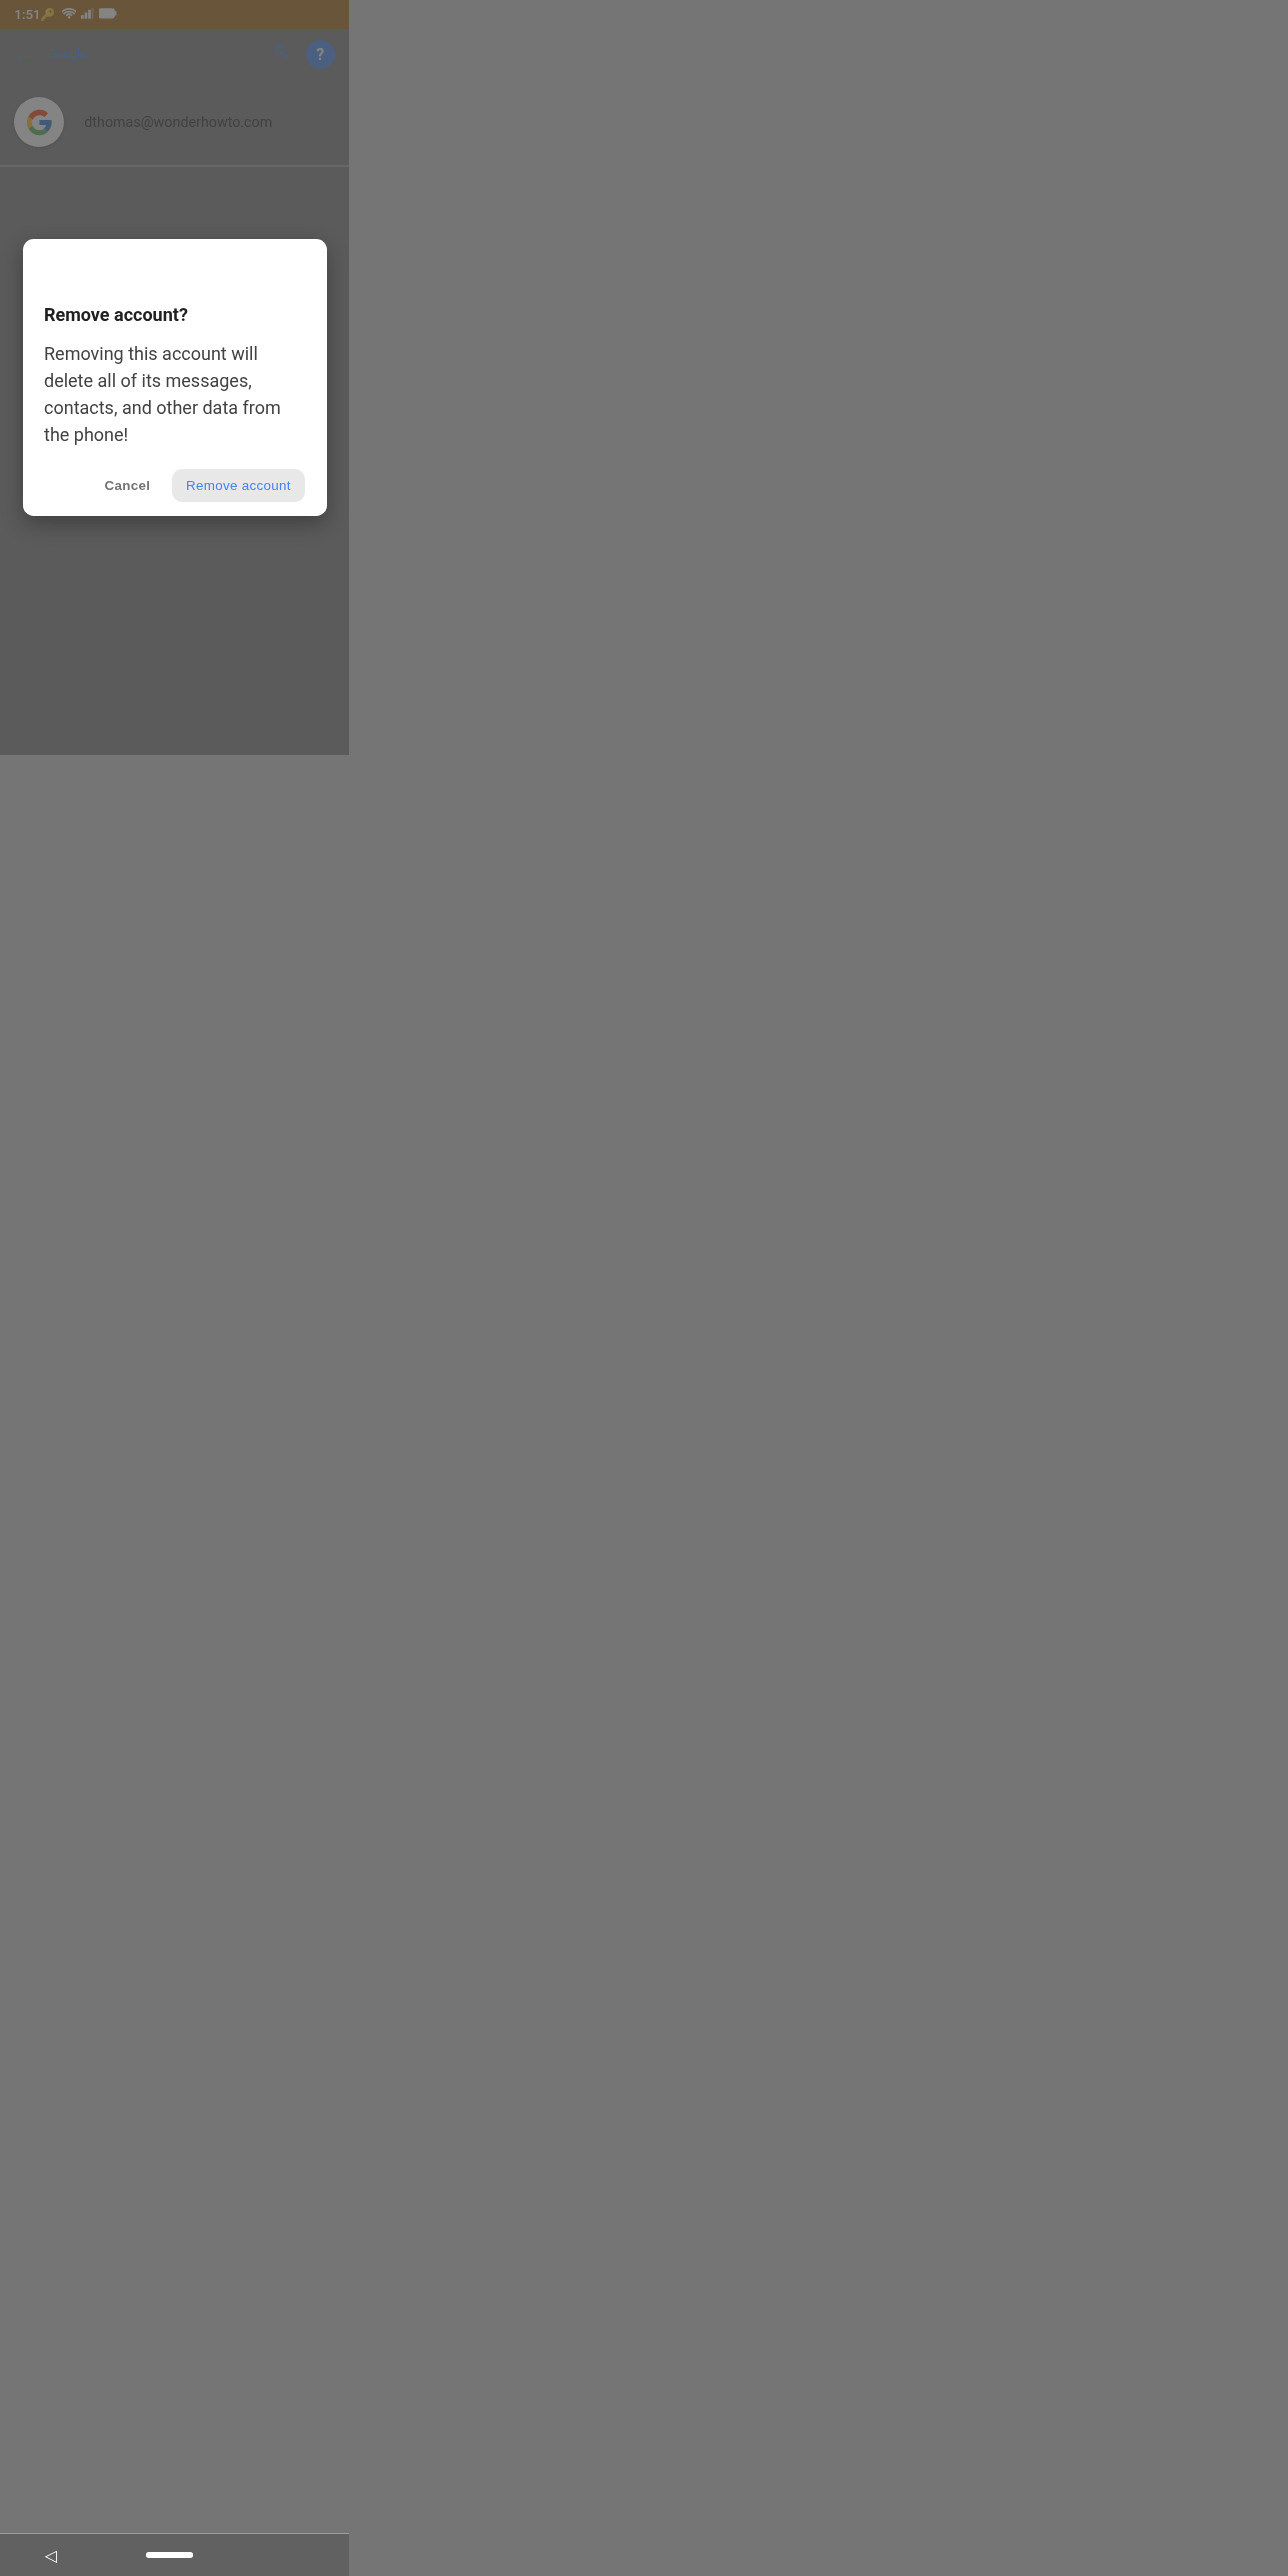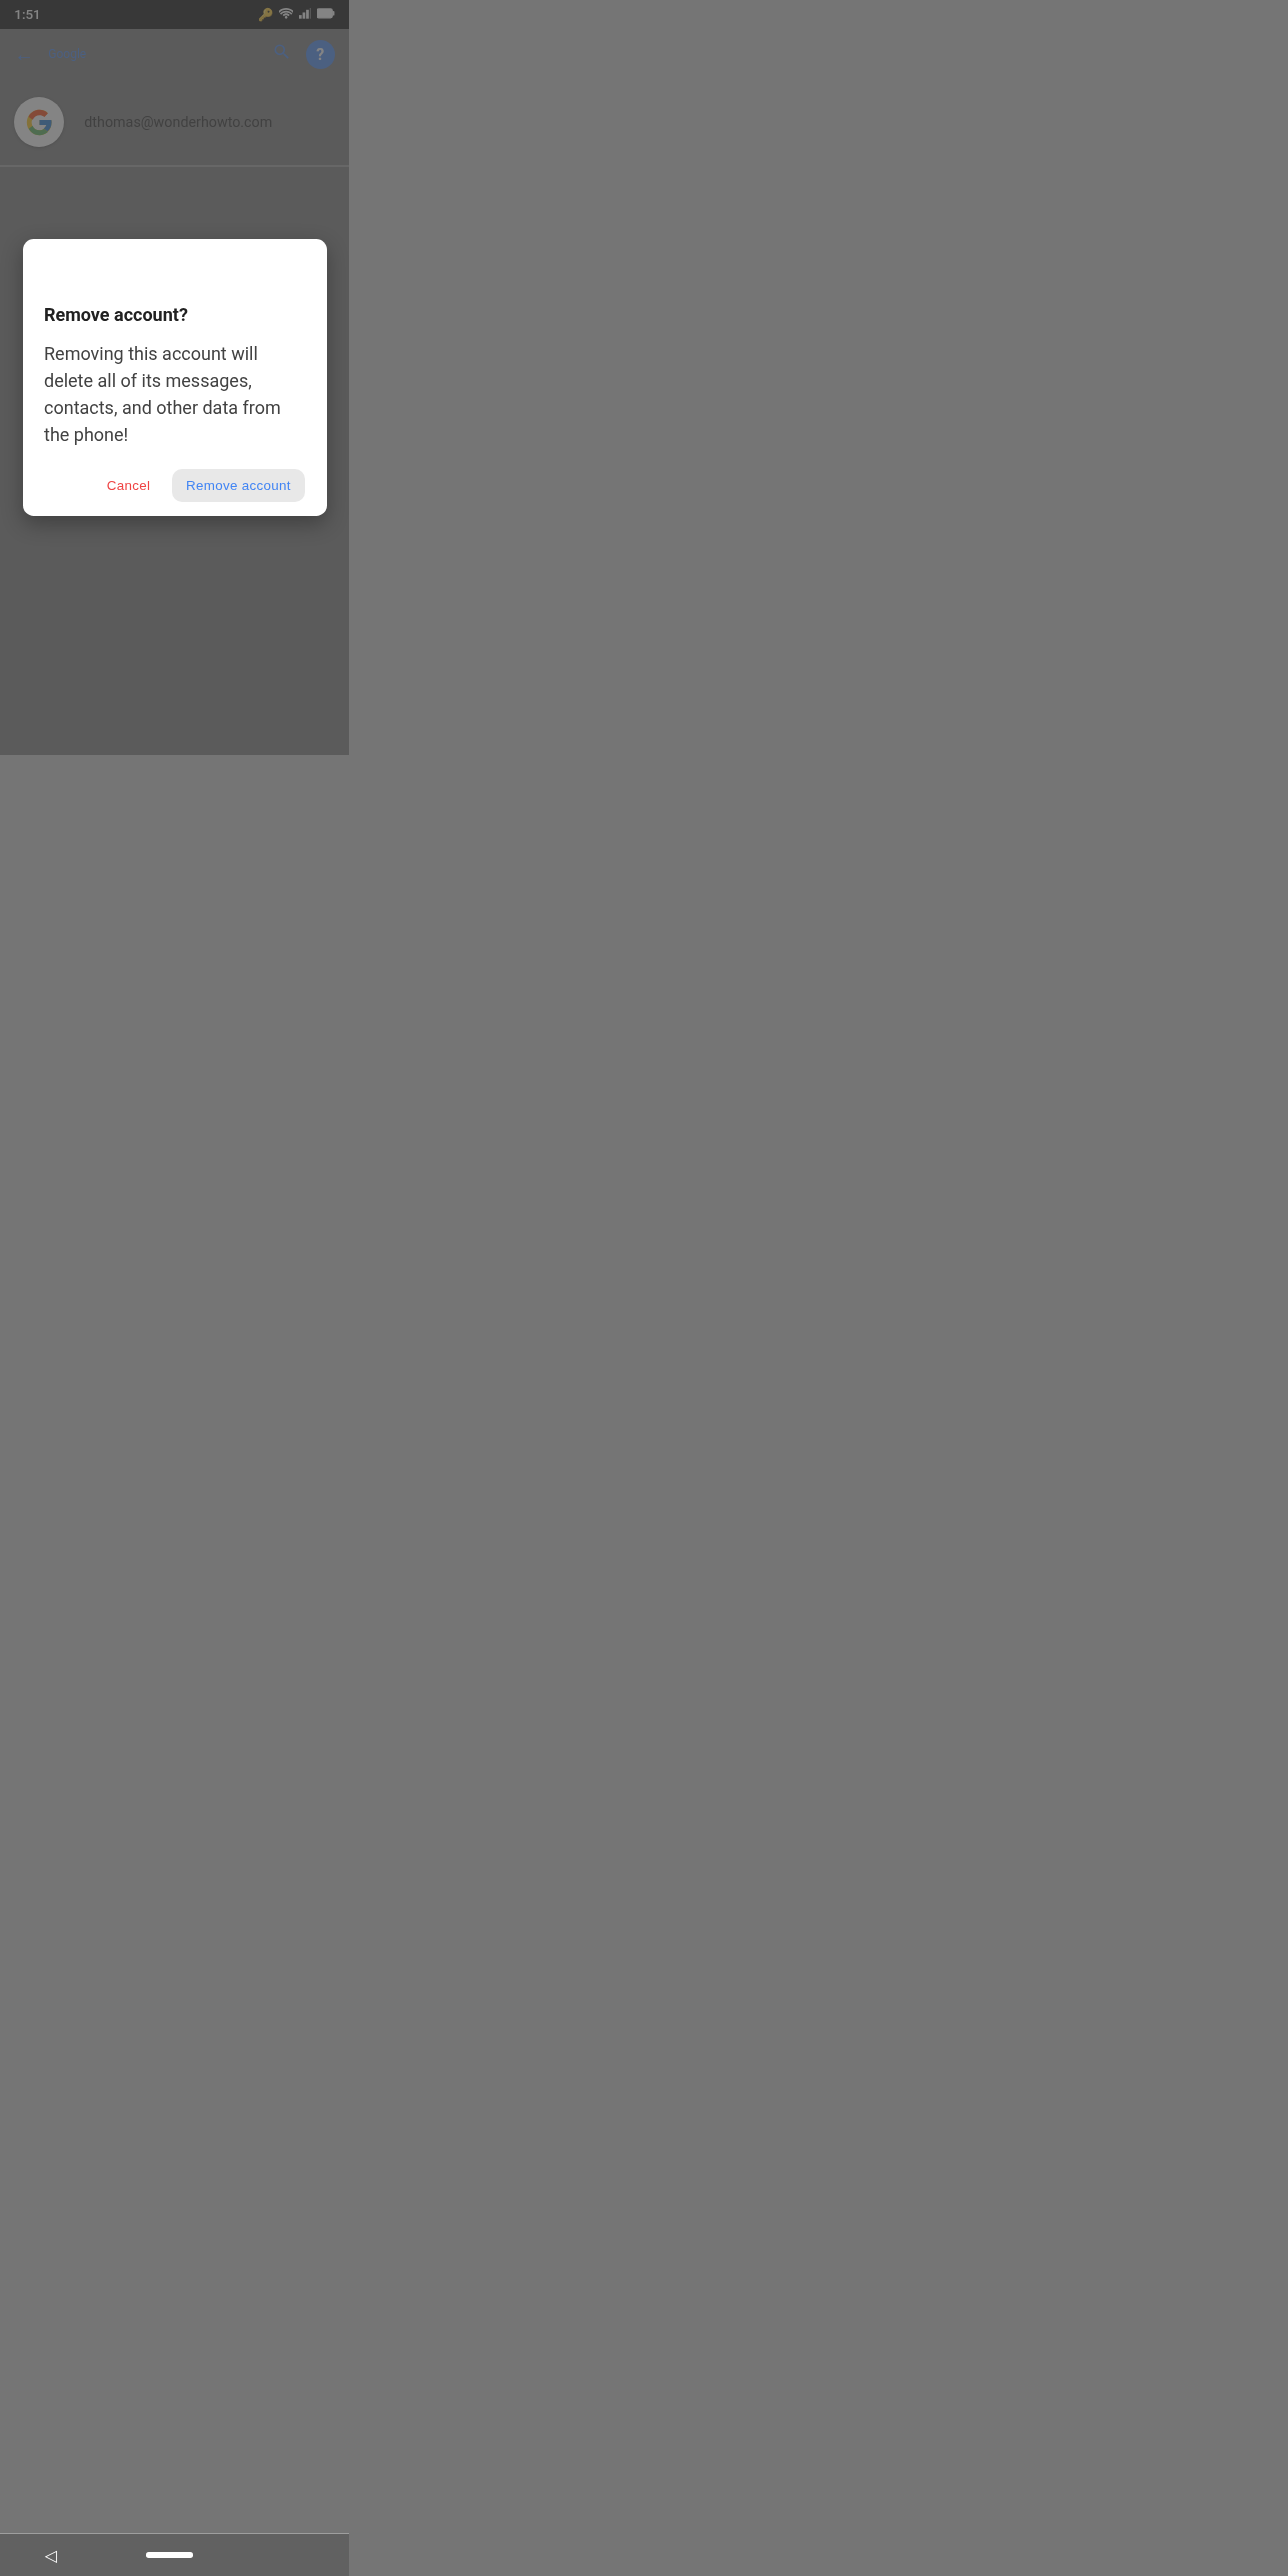--- a/index.html
+++ b/index.html
@@ -21,10 +21,10 @@
     
     .status-bar {
       display: flex;
-      justify-content: space-between;
+      justify-content: flex-start;
       align-items: center;
       padding: 7.2px 14.3px;
-      background-color: #000000;
+      background-color: #a16207;
       height: 29px;
     }
 

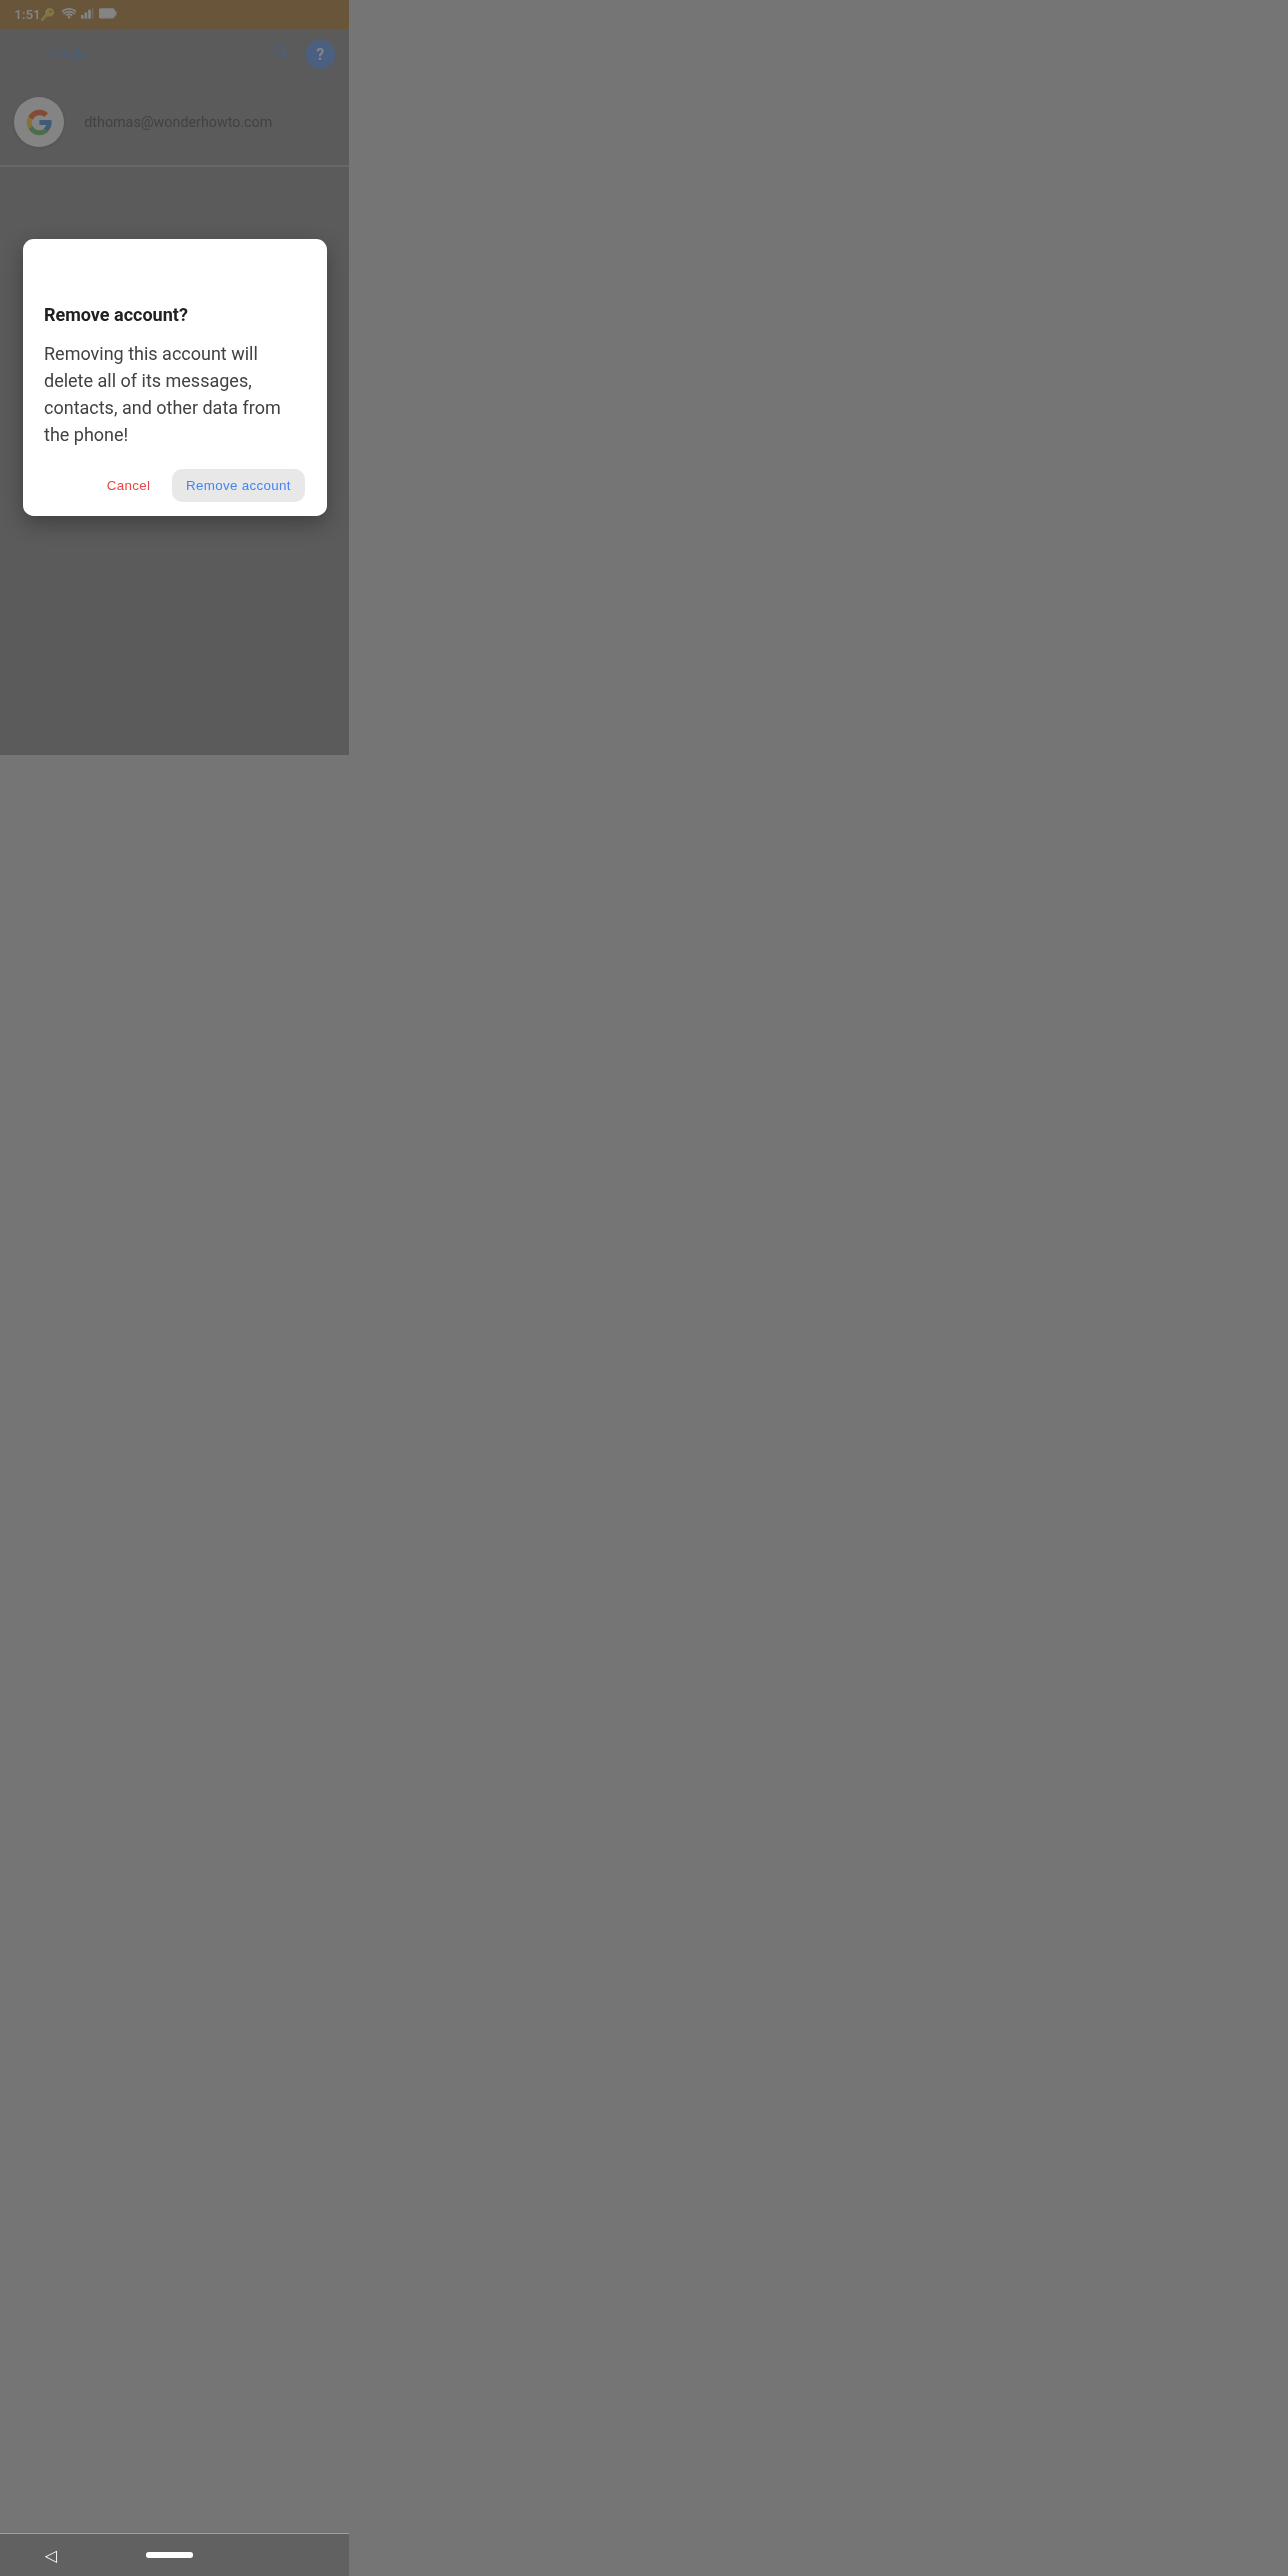--- a/index.html
+++ b/index.html
@@ -216,9 +216,9 @@
       padding: 9px 14.3px;
       border: none;
       background: transparent;
-      color: #ef4444;
+      color: #737373;
       font-size: 13.4px;
-      font-weight: 400;
+      font-weight: 700;
       border-radius: 5.4px;
       cursor: pointer;
       letter-spacing: 0.3px;

